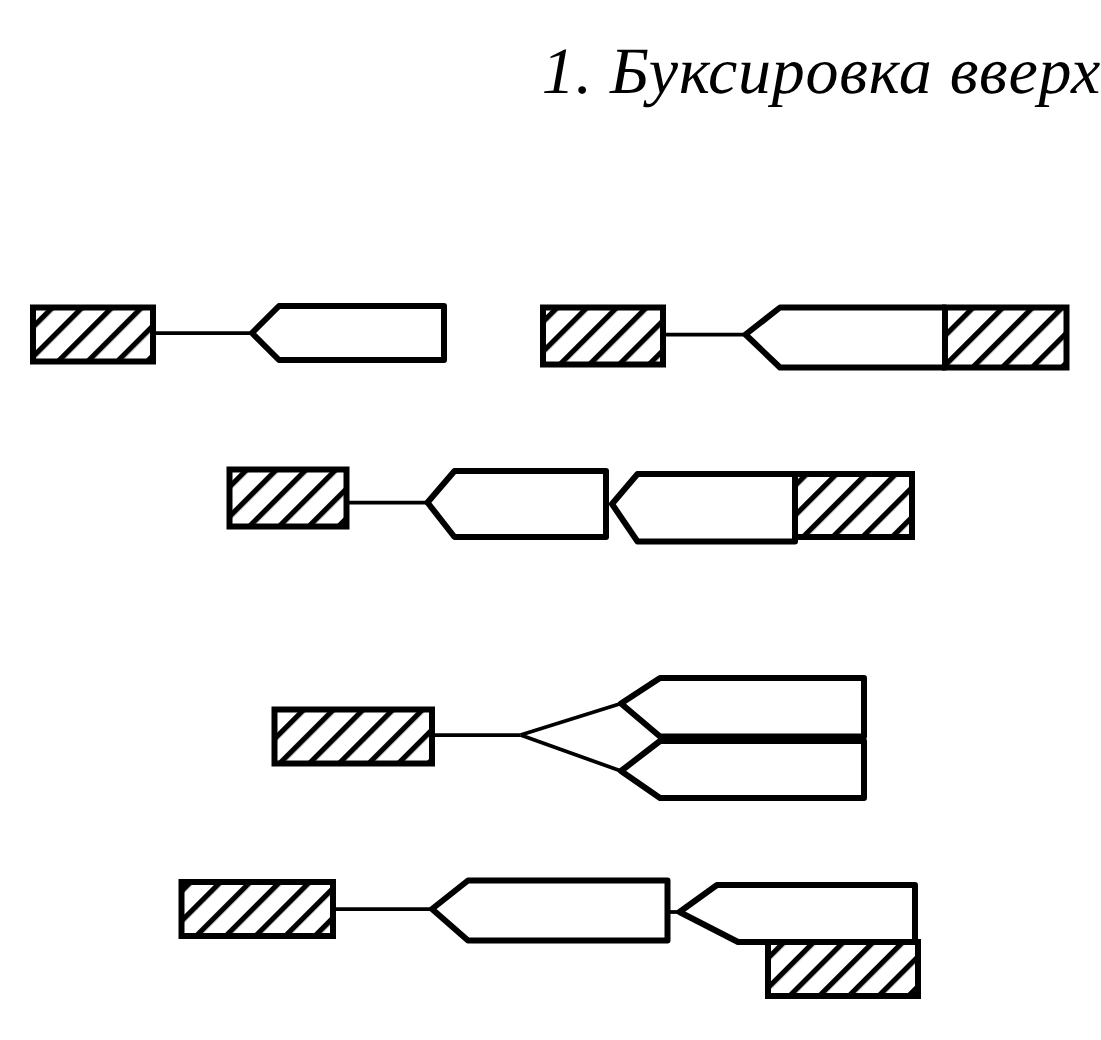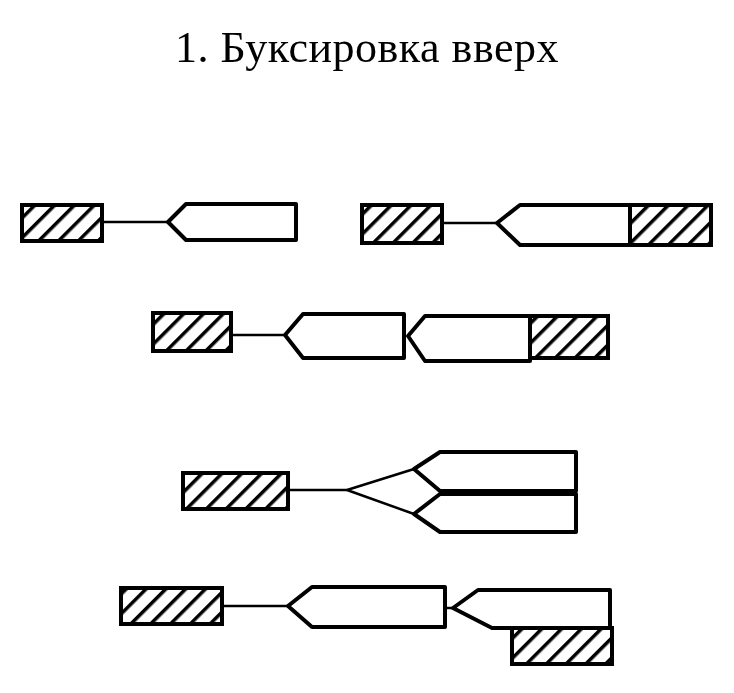--- a/index.html
+++ b/index.html
@@ -5,9 +5,9 @@
     html, body { margin: 0; padding: 0; background: #ffffff; }
     body { width: 734px; height: 693px; position: relative; overflow: hidden; }
     .title {
-      position: absolute; left: 0; top: 22px; width: 734px; text-align: center;
+      position: absolute; left: 0; top: 22px; width: 734px; text-align: right;
       font-family: "Liberation Serif", "DejaVu Serif", serif;
-      font-size: 44px; color: #000000; letter-spacing: 0.5px;
+      font-size: 44px; color: #000000; letter-spacing: 0.5px; font-style: italic;
     }
     svg.diagram { position: absolute; left: 0; top: 0; }
     .outline { fill: #ffffff; stroke: #000000; stroke-width: 4; stroke-linejoin: round; }

